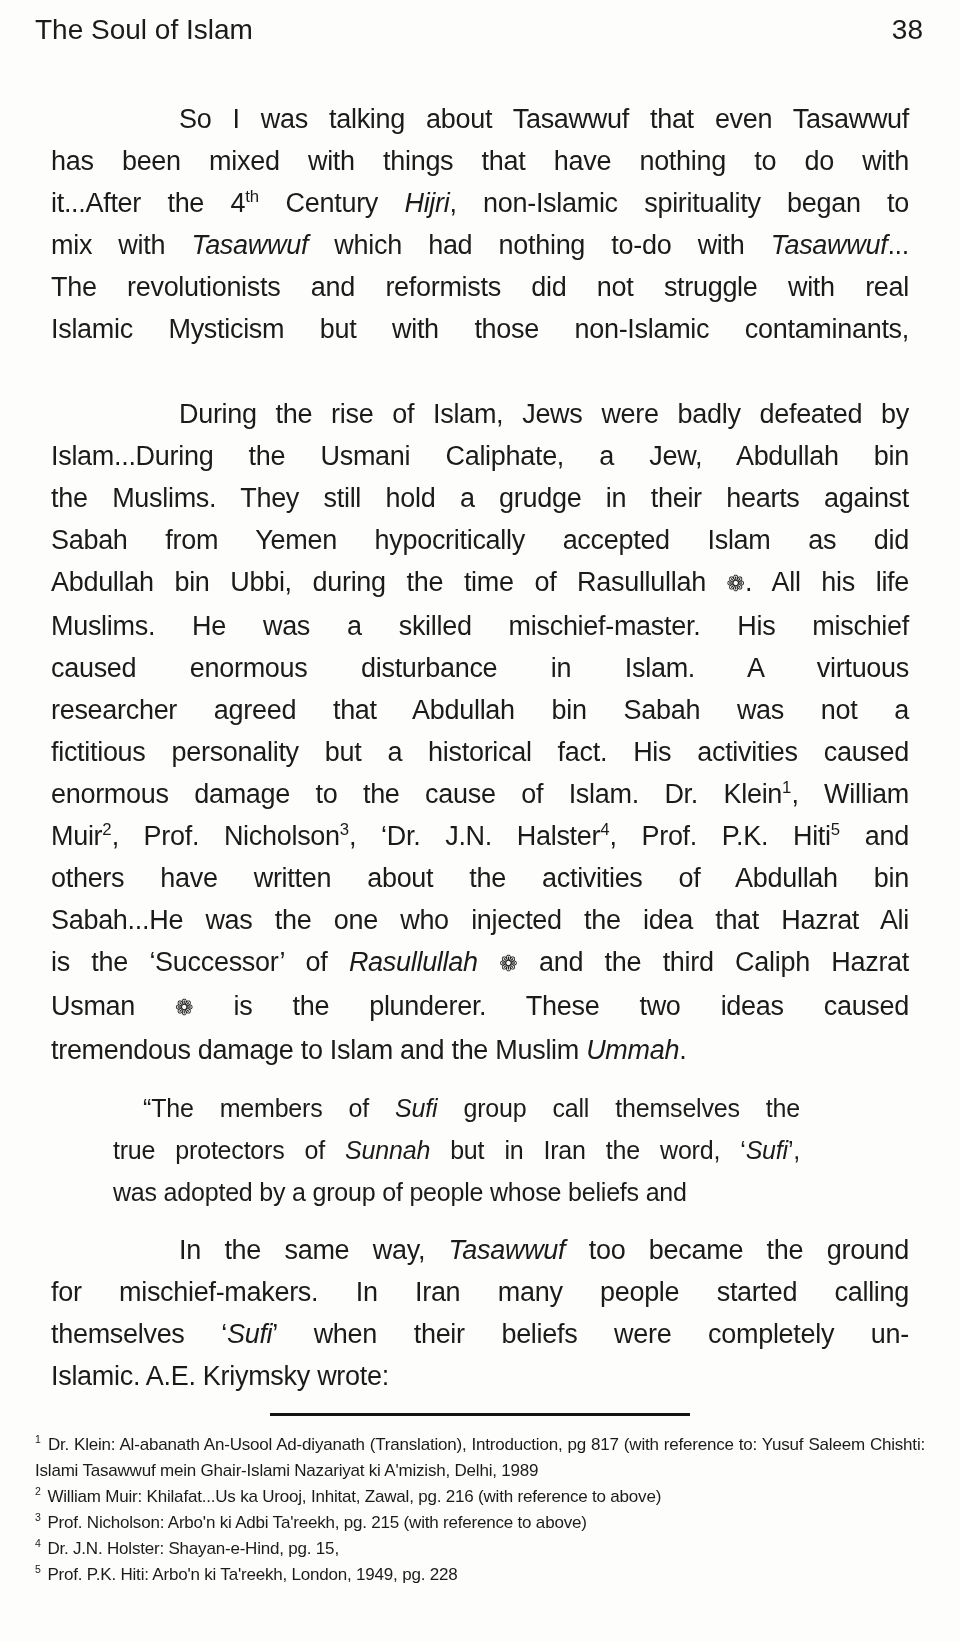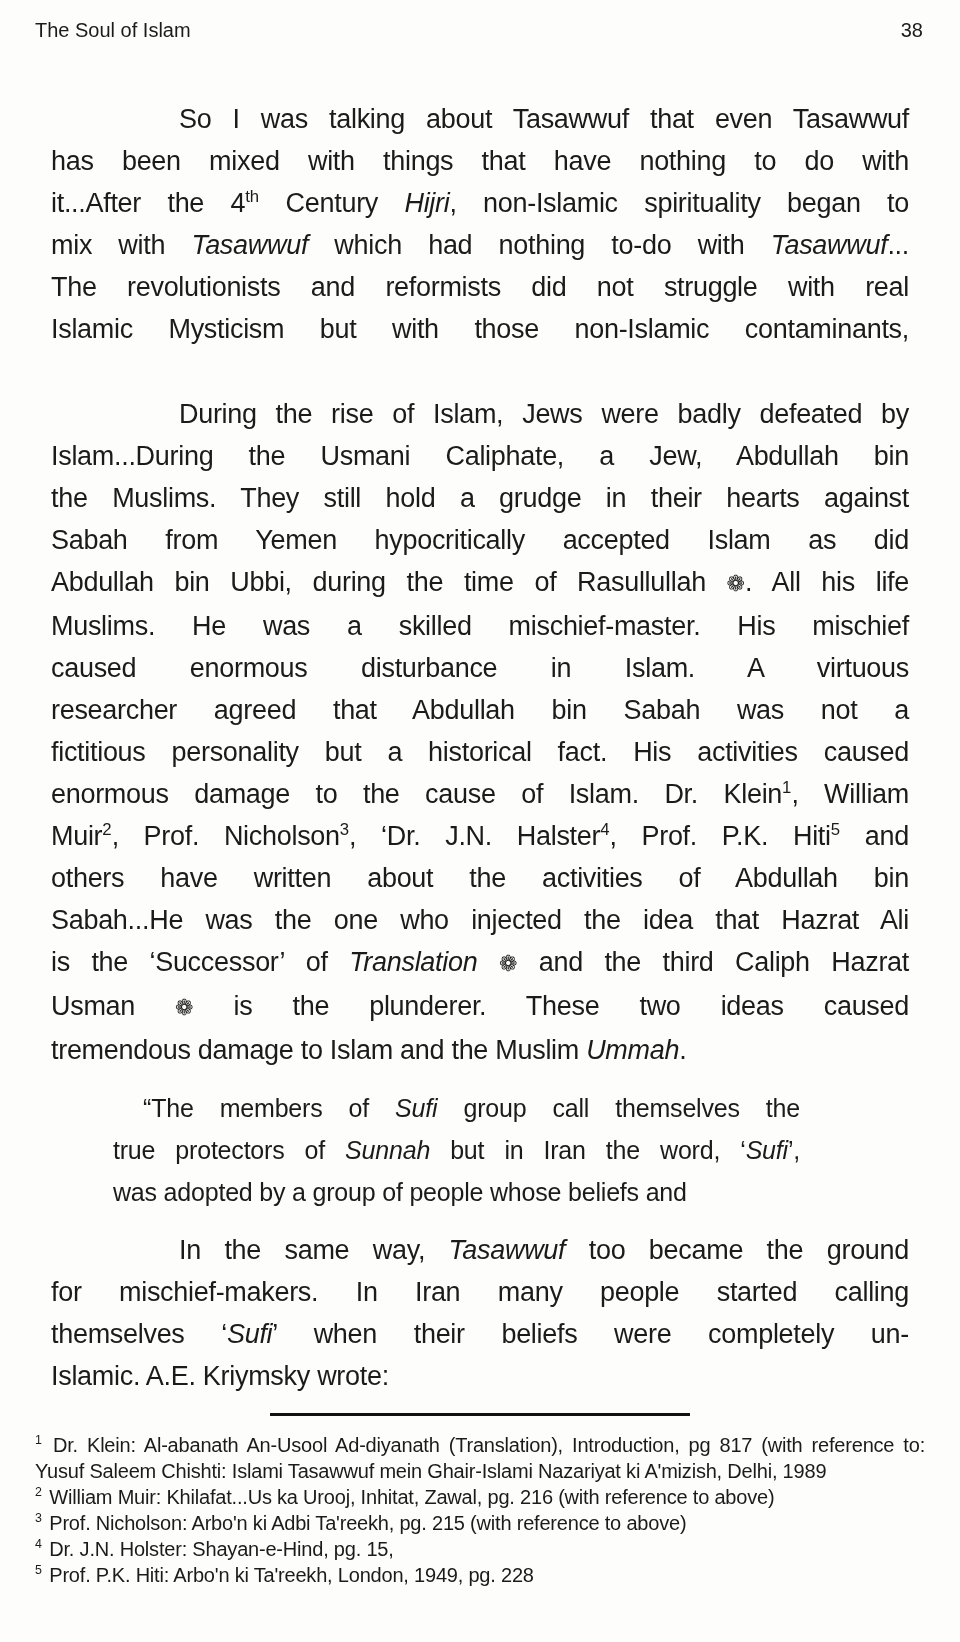--- a/index.html
+++ b/index.html
@@ -15,7 +15,7 @@
   .page-header{
     margin-top:14px;
     display:flex;justify-content:space-between;align-items:flex-start;
-    font-size:20px;line-height:32px;
+    font-size:28px;line-height:32px;
   }
   .page-number{padding-right:2px;}
   .text-body{margin-top:52px;}

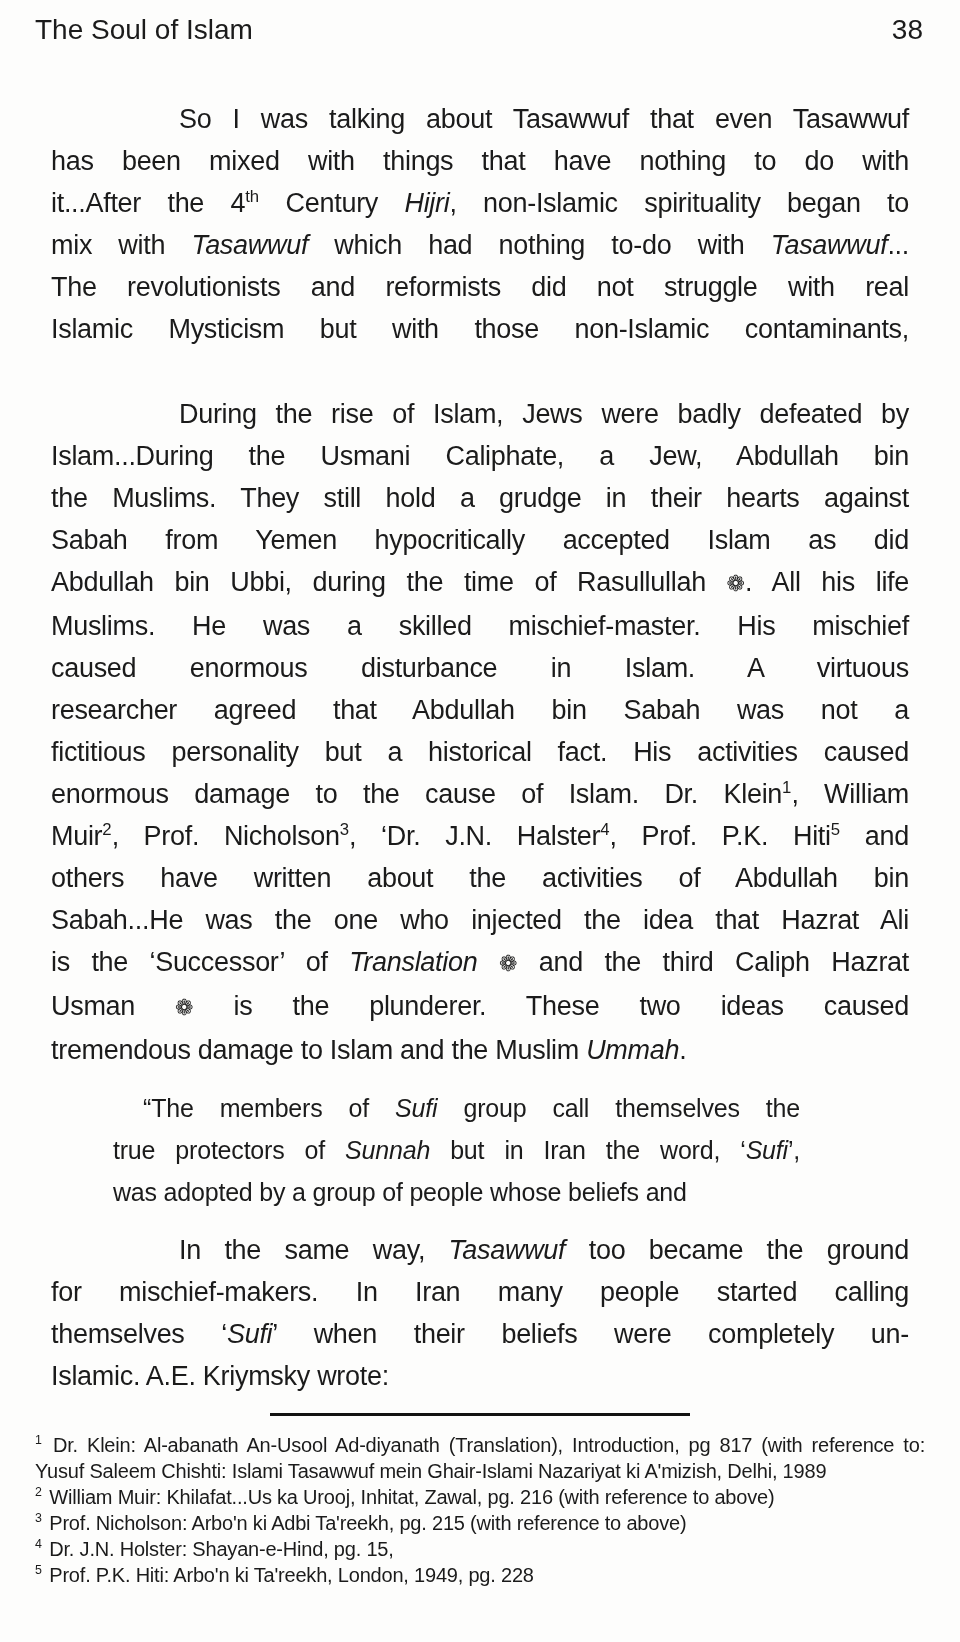--- a/index.html
+++ b/index.html
@@ -82,7 +82,7 @@
         <div class="line"><span>Muir</span><sup>2</sup><span>, Prof. Nicholson</span><sup>3</sup><span>, ‘Dr. J.N. Halster</span><sup>4</sup><span>, Prof. P.K. Hiti</span><sup>5</sup><span> and</span></div>
         <div class="line"><span>others have written about the activities of Abdullah bin</span></div>
         <div class="line"><span>Sabah...He was the one who injected the idea that Hazrat Ali</span></div>
-        <div class="line"><span>is the ‘Successor’ of </span><em>Translation</em><span> </span><span class="seal">❁</span><span> and the third Caliph Hazrat</span></div>
+        <div class="line"><span>is the ‘Successor’ of </span><em>Rasullullah</em><span> </span><span class="seal">❁</span><span> and the third Caliph Hazrat</span></div>
         <div class="line"><span>Usman </span><span class="seal">❁</span><span> is the plunderer. These two ideas caused</span></div>
         <div class="line last"><span>tremendous damage to Islam and the Muslim </span><em>Ummah</em><span>.</span></div>
       </div>

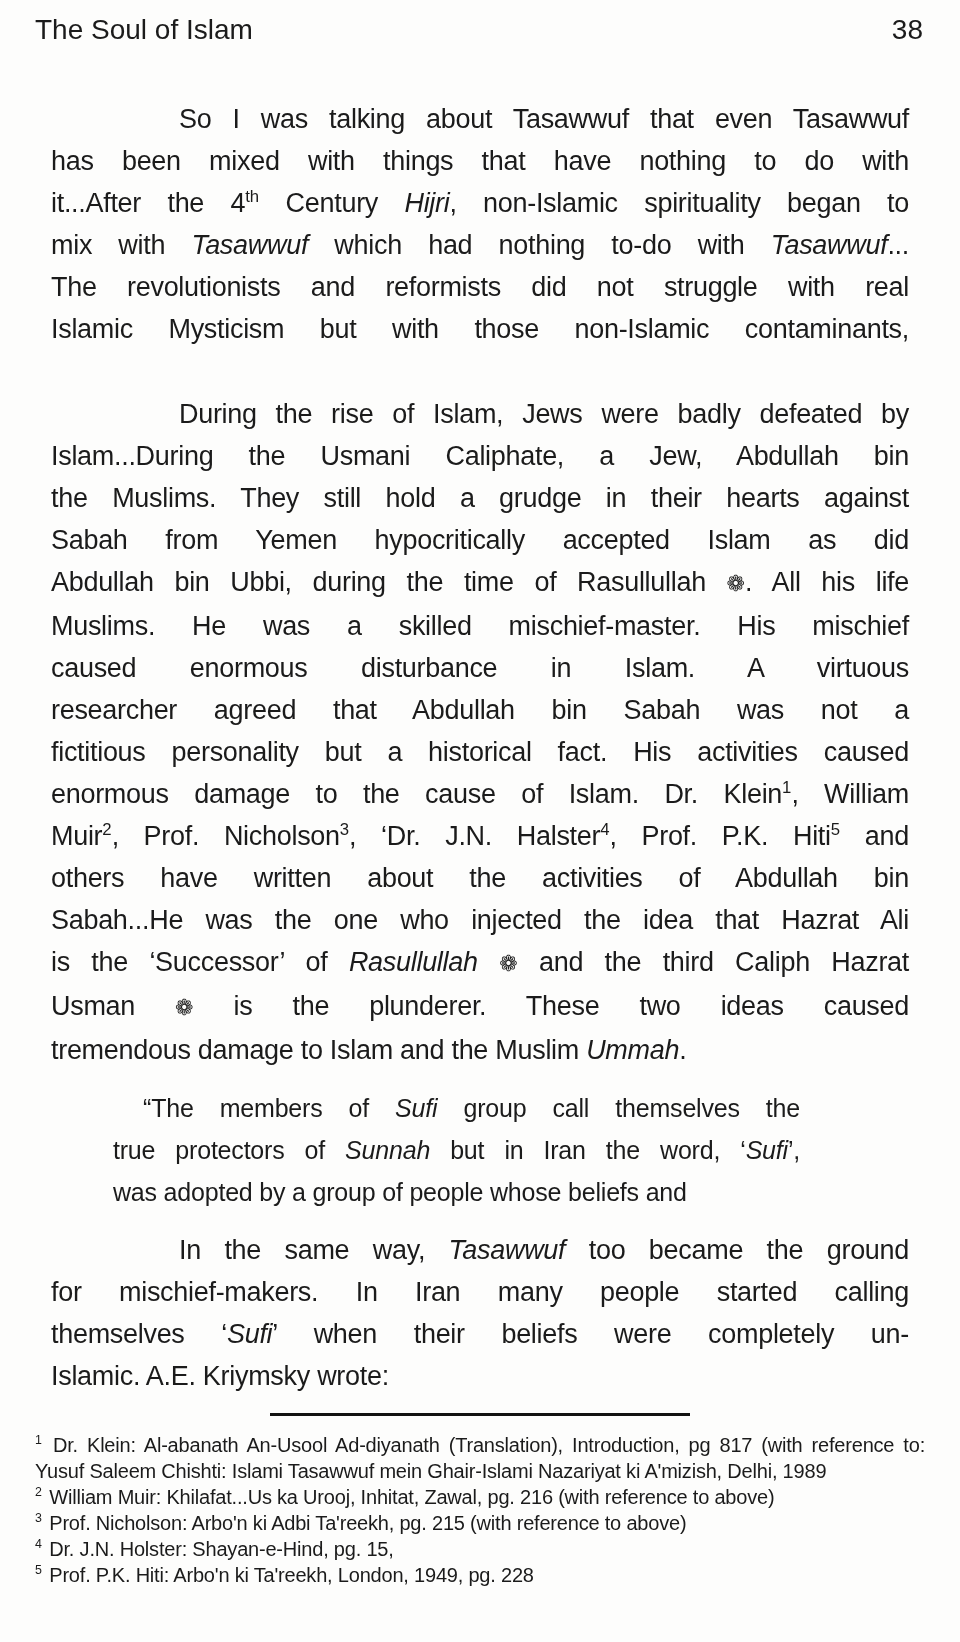--- a/index.html
+++ b/index.html
@@ -42,7 +42,7 @@
     margin-top:14px;
     width:420px;height:3px;background:#121212;border:none;
   }
-  .footnotes{margin-top:16px;font-size:20px;letter-spacing:-0.2px;}
+  .footnotes{margin-top:16px;font-size:17px;letter-spacing:-0.2px;}
   .footnote{
     line-height:26px;
     text-align:justify;

